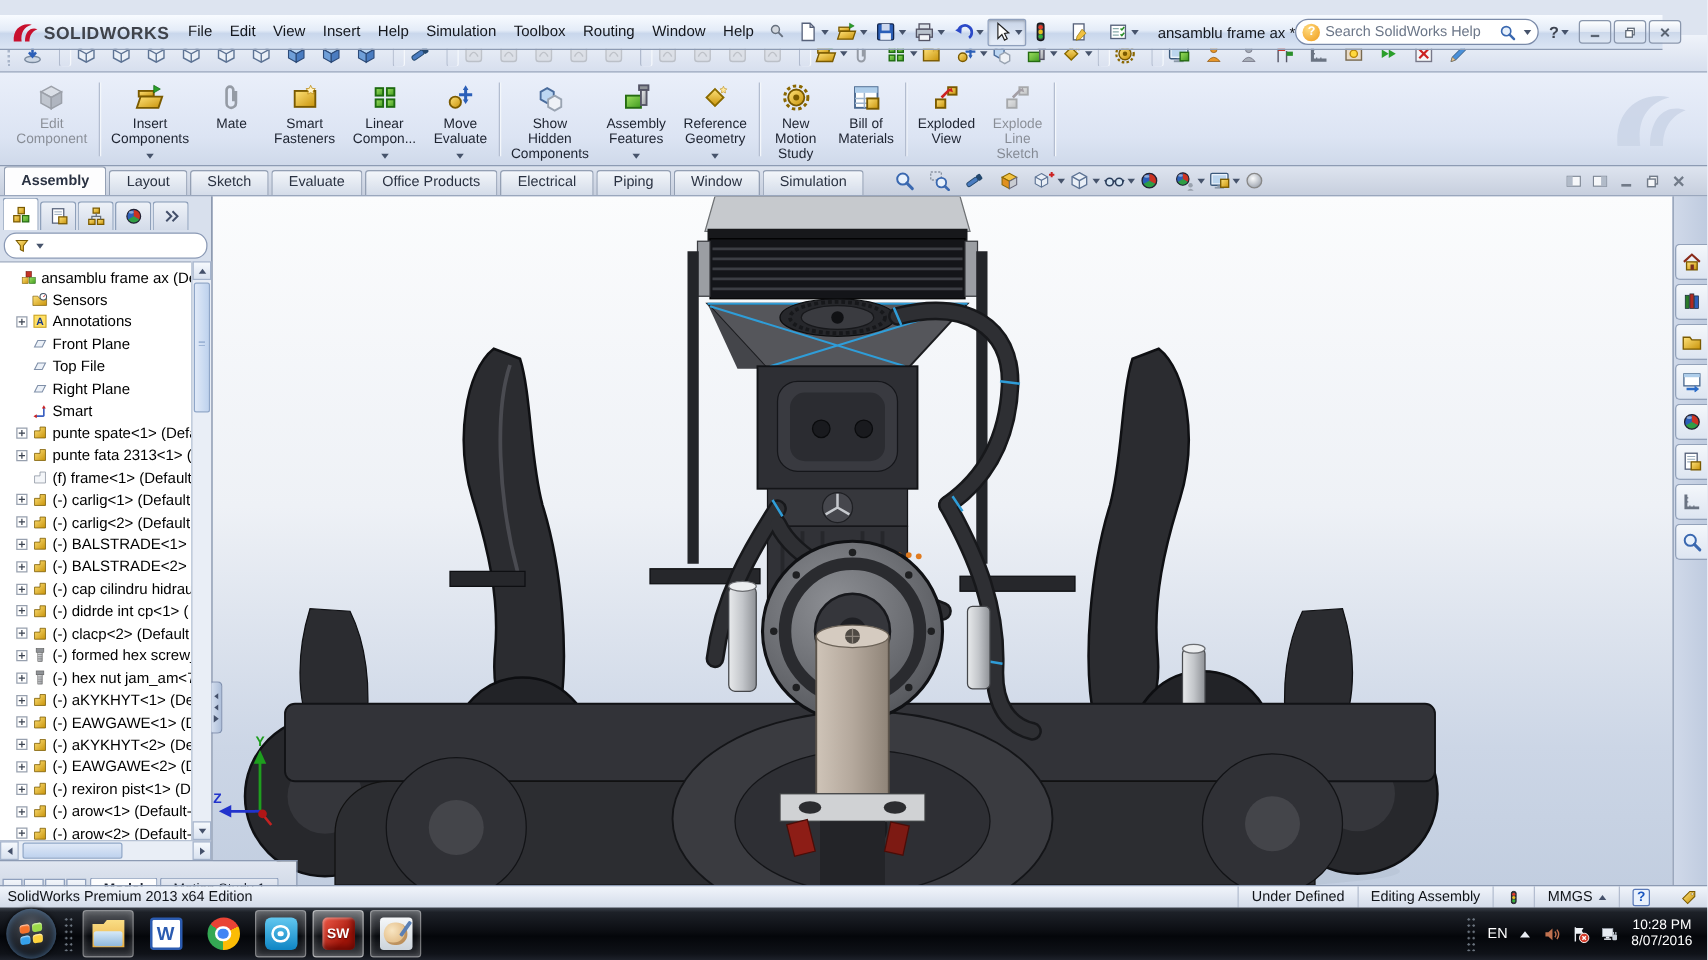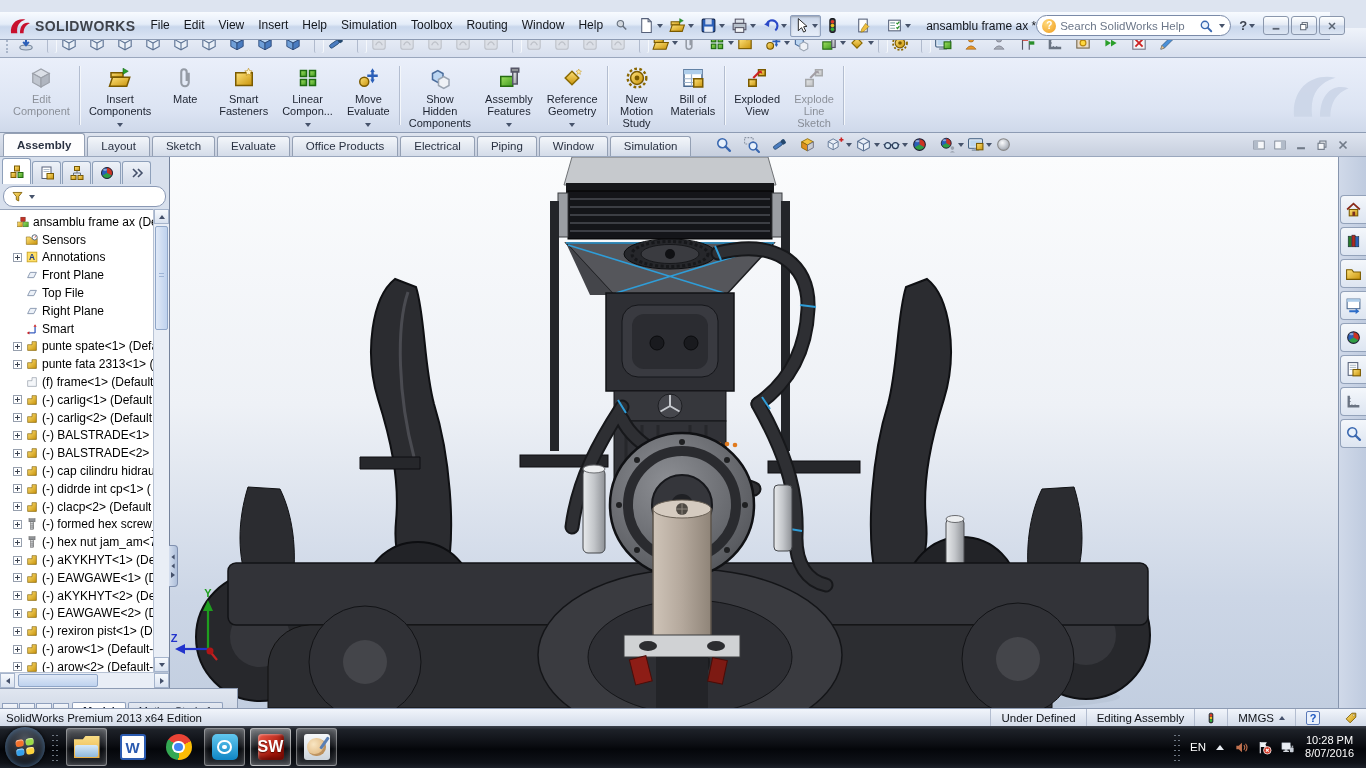--- a/index.html
+++ b/index.html
@@ -142,7 +142,7 @@
 .ai.app-blue{border-radius:5px;background:linear-gradient(#62c8f0,#0f85c4)}
 .ai.app-blue::before{content:"";position:absolute;inset:22%;border:2.5px solid #fff;border-radius:50%}
 .ai.app-blue::after{content:"";position:absolute;left:42%;top:42%;width:16%;height:16%;background:#fff;border-radius:50%}
-.ai.solidworks{border-radius:4px;background:linear-gradient(135deg,#f05a48,#a01408 70%);box-shadow:inset -2px -3px 5px rgba(60,0,0,.55),inset 1px 1px 2px rgba(255,255,255,.4);color:#fff;font-weight:bold;font-size:16px;text-shadow:0 1px 1px #5a0800}
+.ai.solidworks{border-radius:4px;background:linear-gradient(135deg,#f05a48,#a01408 70%);box-shadow:inset -2px -3px 5px rgba(60,0,0,.55),inset 1px 1px 2px rgba(255,255,255,.4);color:#fff;font-weight:bold;font-size:11px;text-shadow:0 1px 1px #5a0800}
 .ai.paint{background:linear-gradient(#f5f7f9,#ccd4db);border-radius:3px}
 .ai.paint::after{content:"";position:absolute;inset:14%;border-radius:50%;background:radial-gradient(circle at 35% 35%,#f8e5c2,#d8a869);box-shadow:inset -2px -2px 0 rgba(120,70,20,.35)}
 .ai.paint::before{content:"";position:absolute;right:12%;top:8%;width:3px;height:14px;background:#5a7fb4;transform:rotate(35deg);z-index:2;border-radius:1px}

